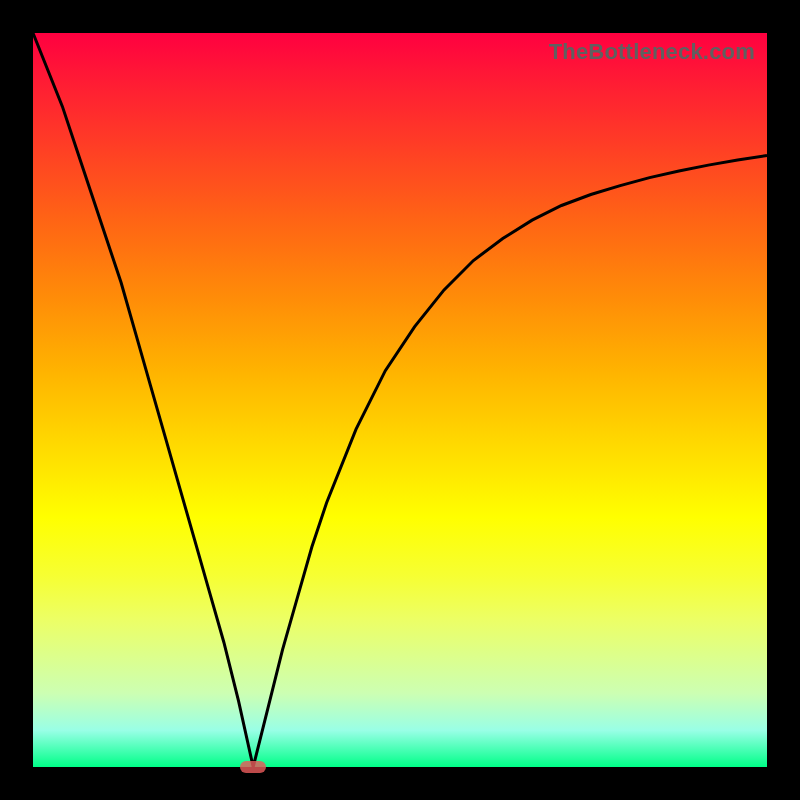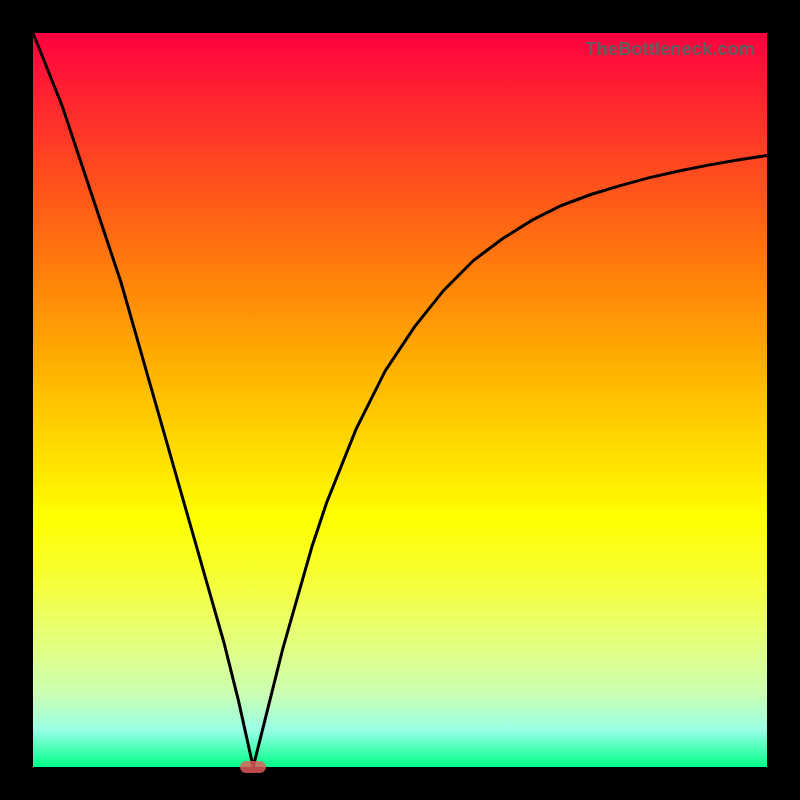--- a/index.html
+++ b/index.html
@@ -36,7 +36,7 @@
     top: 6px;
     right: 12px;
     font-family: Arial, Helvetica, sans-serif;
-    font-size: 18px;
+    font-size: 22px;
     font-weight: 600;
     color: #606060;
     letter-spacing: 0.2px;

